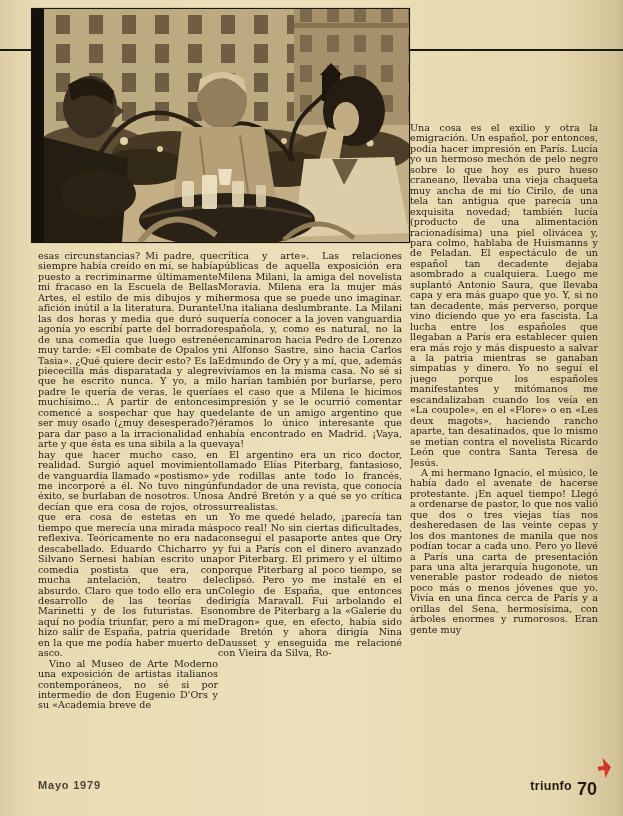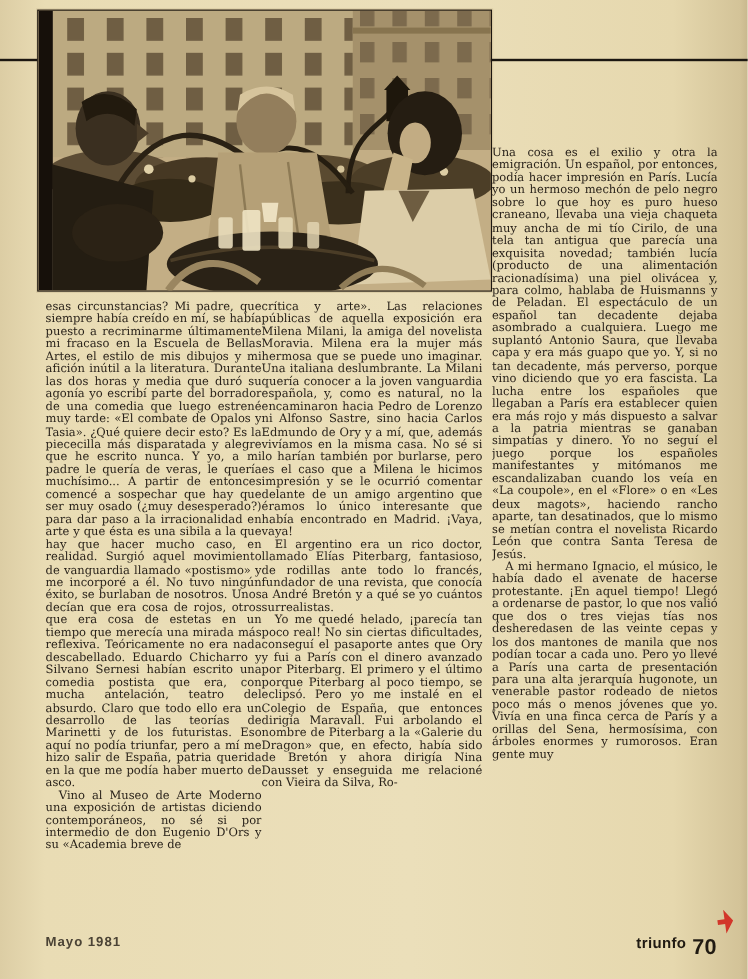--- a/index.html
+++ b/index.html
@@ -158,7 +158,7 @@
 
   <div class="col col-2">
     <p>crítica y arte». Las relaciones públicas de aquella exposición era Milena Milani, la amiga del novelista Moravia. Milena era la mujer más hermosa que se puede uno imaginar. Una italiana deslumbrante. La Milani quería conocer a la joven vanguardia española, y, como es natural, no la encaminaron hacia Pedro de Lorenzo ni Alfonso Sastre, sino hacia Carlos Edmundo de Ory y a mí, que, además vivíamos en la misma casa. No sé si lo harían también por burlarse, pero es el caso que a Milena le hicimos impresión y se le ocurrió comentar delante de un amigo argentino que éramos lo único interesante que había encontrado en Madrid. ¡Vaya, vaya!</p>
-    <p>El argentino era un rico doctor, llamado Elías Piterbarg, fantasioso, de rodillas ante todo lo francés, fundador de una revista, que conocía a André Bretón y a qué se yo cuántos surrealistas.</p>
+    <p>El argentino era un rico doctor, llamado Elías Piterbarg, fantasioso, de rodillas ante todo lo francés, fundador de una revista, que conocía a André Bretón y a qué se yo crítica surrealistas.</p>
     <p>Yo me quedé helado, ¡parecía tan poco real! No sin ciertas dificultades, conseguí el pasaporte antes que Ory y fui a París con el dinero avanzado por Piterbarg. El primero y el último porque Piterbarg al poco tiempo, se eclipsó. Pero yo me instalé en el Colegio de España, que entonces dirigía Maravall. Fui arbolando el nombre de Piterbarg a la «Galerie du Dragon» que, en efecto, había sido de Bretón y ahora dirigía Nina Dausset y enseguida me relacioné con Vieira da Silva, Ro-</p>
   </div>
 

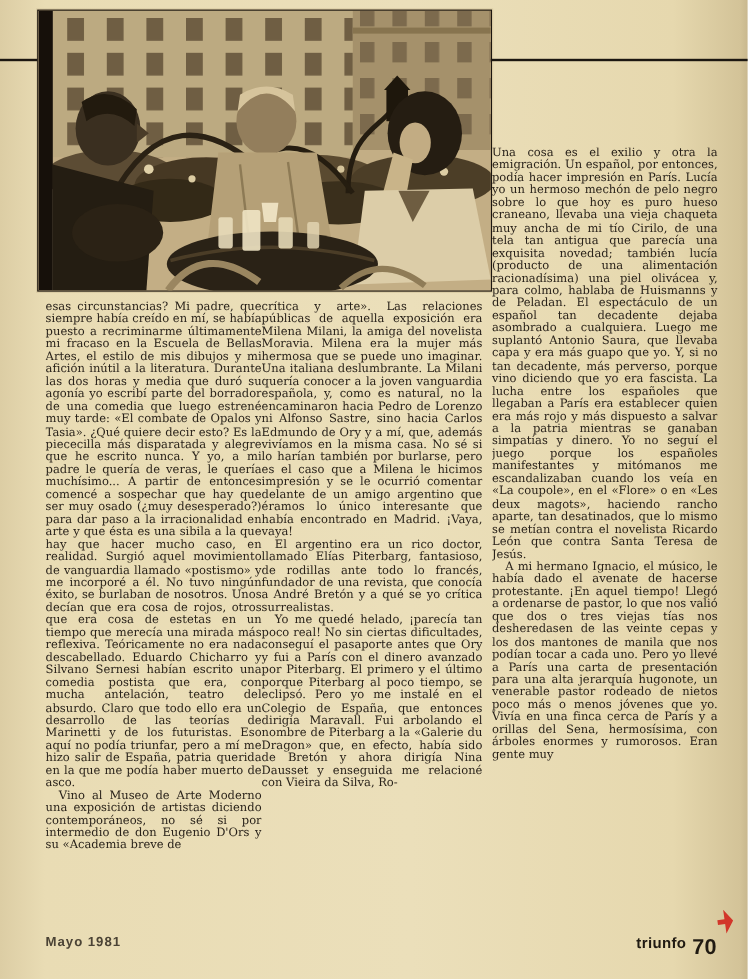--- a/index.html
+++ b/index.html
@@ -153,7 +153,7 @@
 
   <div class="col col-1">
     <p>esas circunstancias? Mi padre, que siempre había creído en mí, se había puesto a recriminarme últimamente mi fracaso en la Escuela de Bellas Artes, el estilo de mis dibujos y mi afición inútil a la literatura. Durante las dos horas y media que duró su agonía yo escribí parte del borrador de una comedia que luego estrené muy tarde: «El combate de Opalos y Tasia». ¿Qué quiere decir esto? Es la piececilla más disparatada y alegre que he escrito nunca. Y yo, a mi padre le quería de veras, le quería muchísimo... A partir de entonces comencé a sospechar que hay que ser muy osado (¿muy desesperado?) para dar paso a la irracionalidad en arte y que ésta es una sibila a la que hay que hacer mucho caso, en realidad. Surgió aquel movimiento de vanguardia llamado «postismo» y me incorporé a él. No tuvo ningún éxito, se burlaban de nosotros. Unos decían que era cosa de rojos, otros que era cosa de estetas en un tiempo que merecía una mirada más reflexiva. Teóricamente no era nada descabellado. Eduardo Chicharro y Silvano Sernesi habían escrito una comedia postista que era, con mucha antelación, teatro del absurdo. Claro que todo ello era un desarrollo de las teorías de Marinetti y de los futuristas. Eso aquí no podía triunfar, pero a mí me hizo salir de España, patria querida en la que me podía haber muerto de asco.</p>
-    <p>Vino al Museo de Arte Moderno una exposición de artistas diciendo contemporáneos, no sé si por intermedio de don Eugenio D'Ors y su «Academia breve de</p>
+    <p>Vino al Museo de Arte Moderno una exposición de artistas italianos contemporáneos, no sé si por intermedio de don Eugenio D'Ors y su «Academia breve de</p>
   </div>
 
   <div class="col col-2">

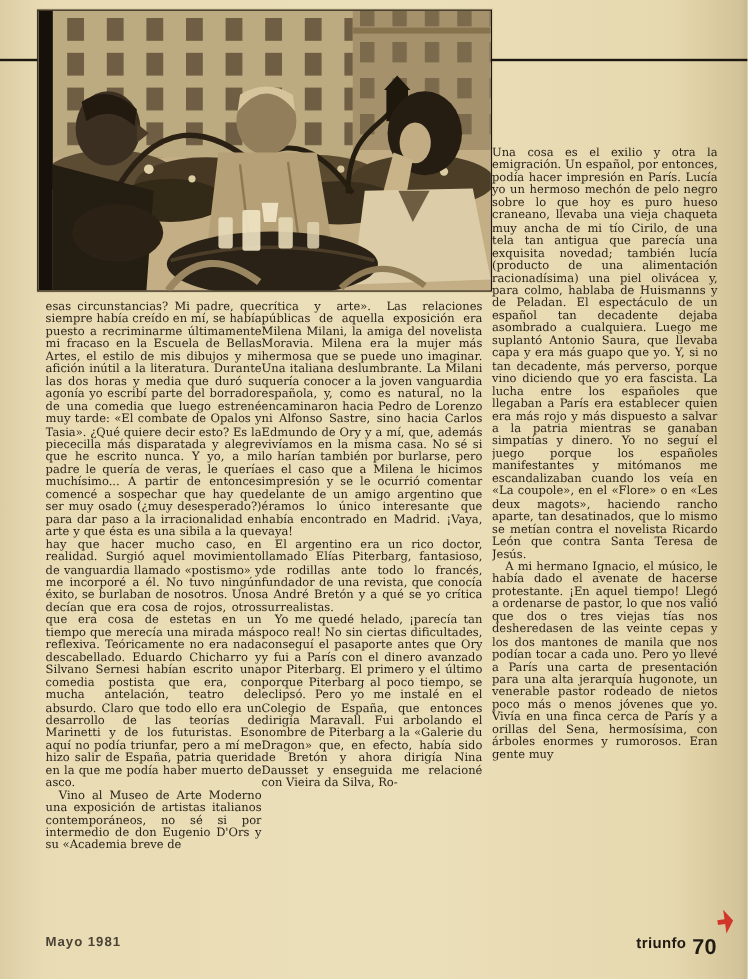--- a/index.html
+++ b/index.html
@@ -173,7 +173,7 @@
     </svg>
   </div>
 
-  <div class="footer-date">Mayo 1981</div>
+  <div class="footer-date">Mayo 1979</div>
   <div class="footer-mag">
     <span class="mag-name">triunfo</span>
     <span class="mag-page">70</span>

